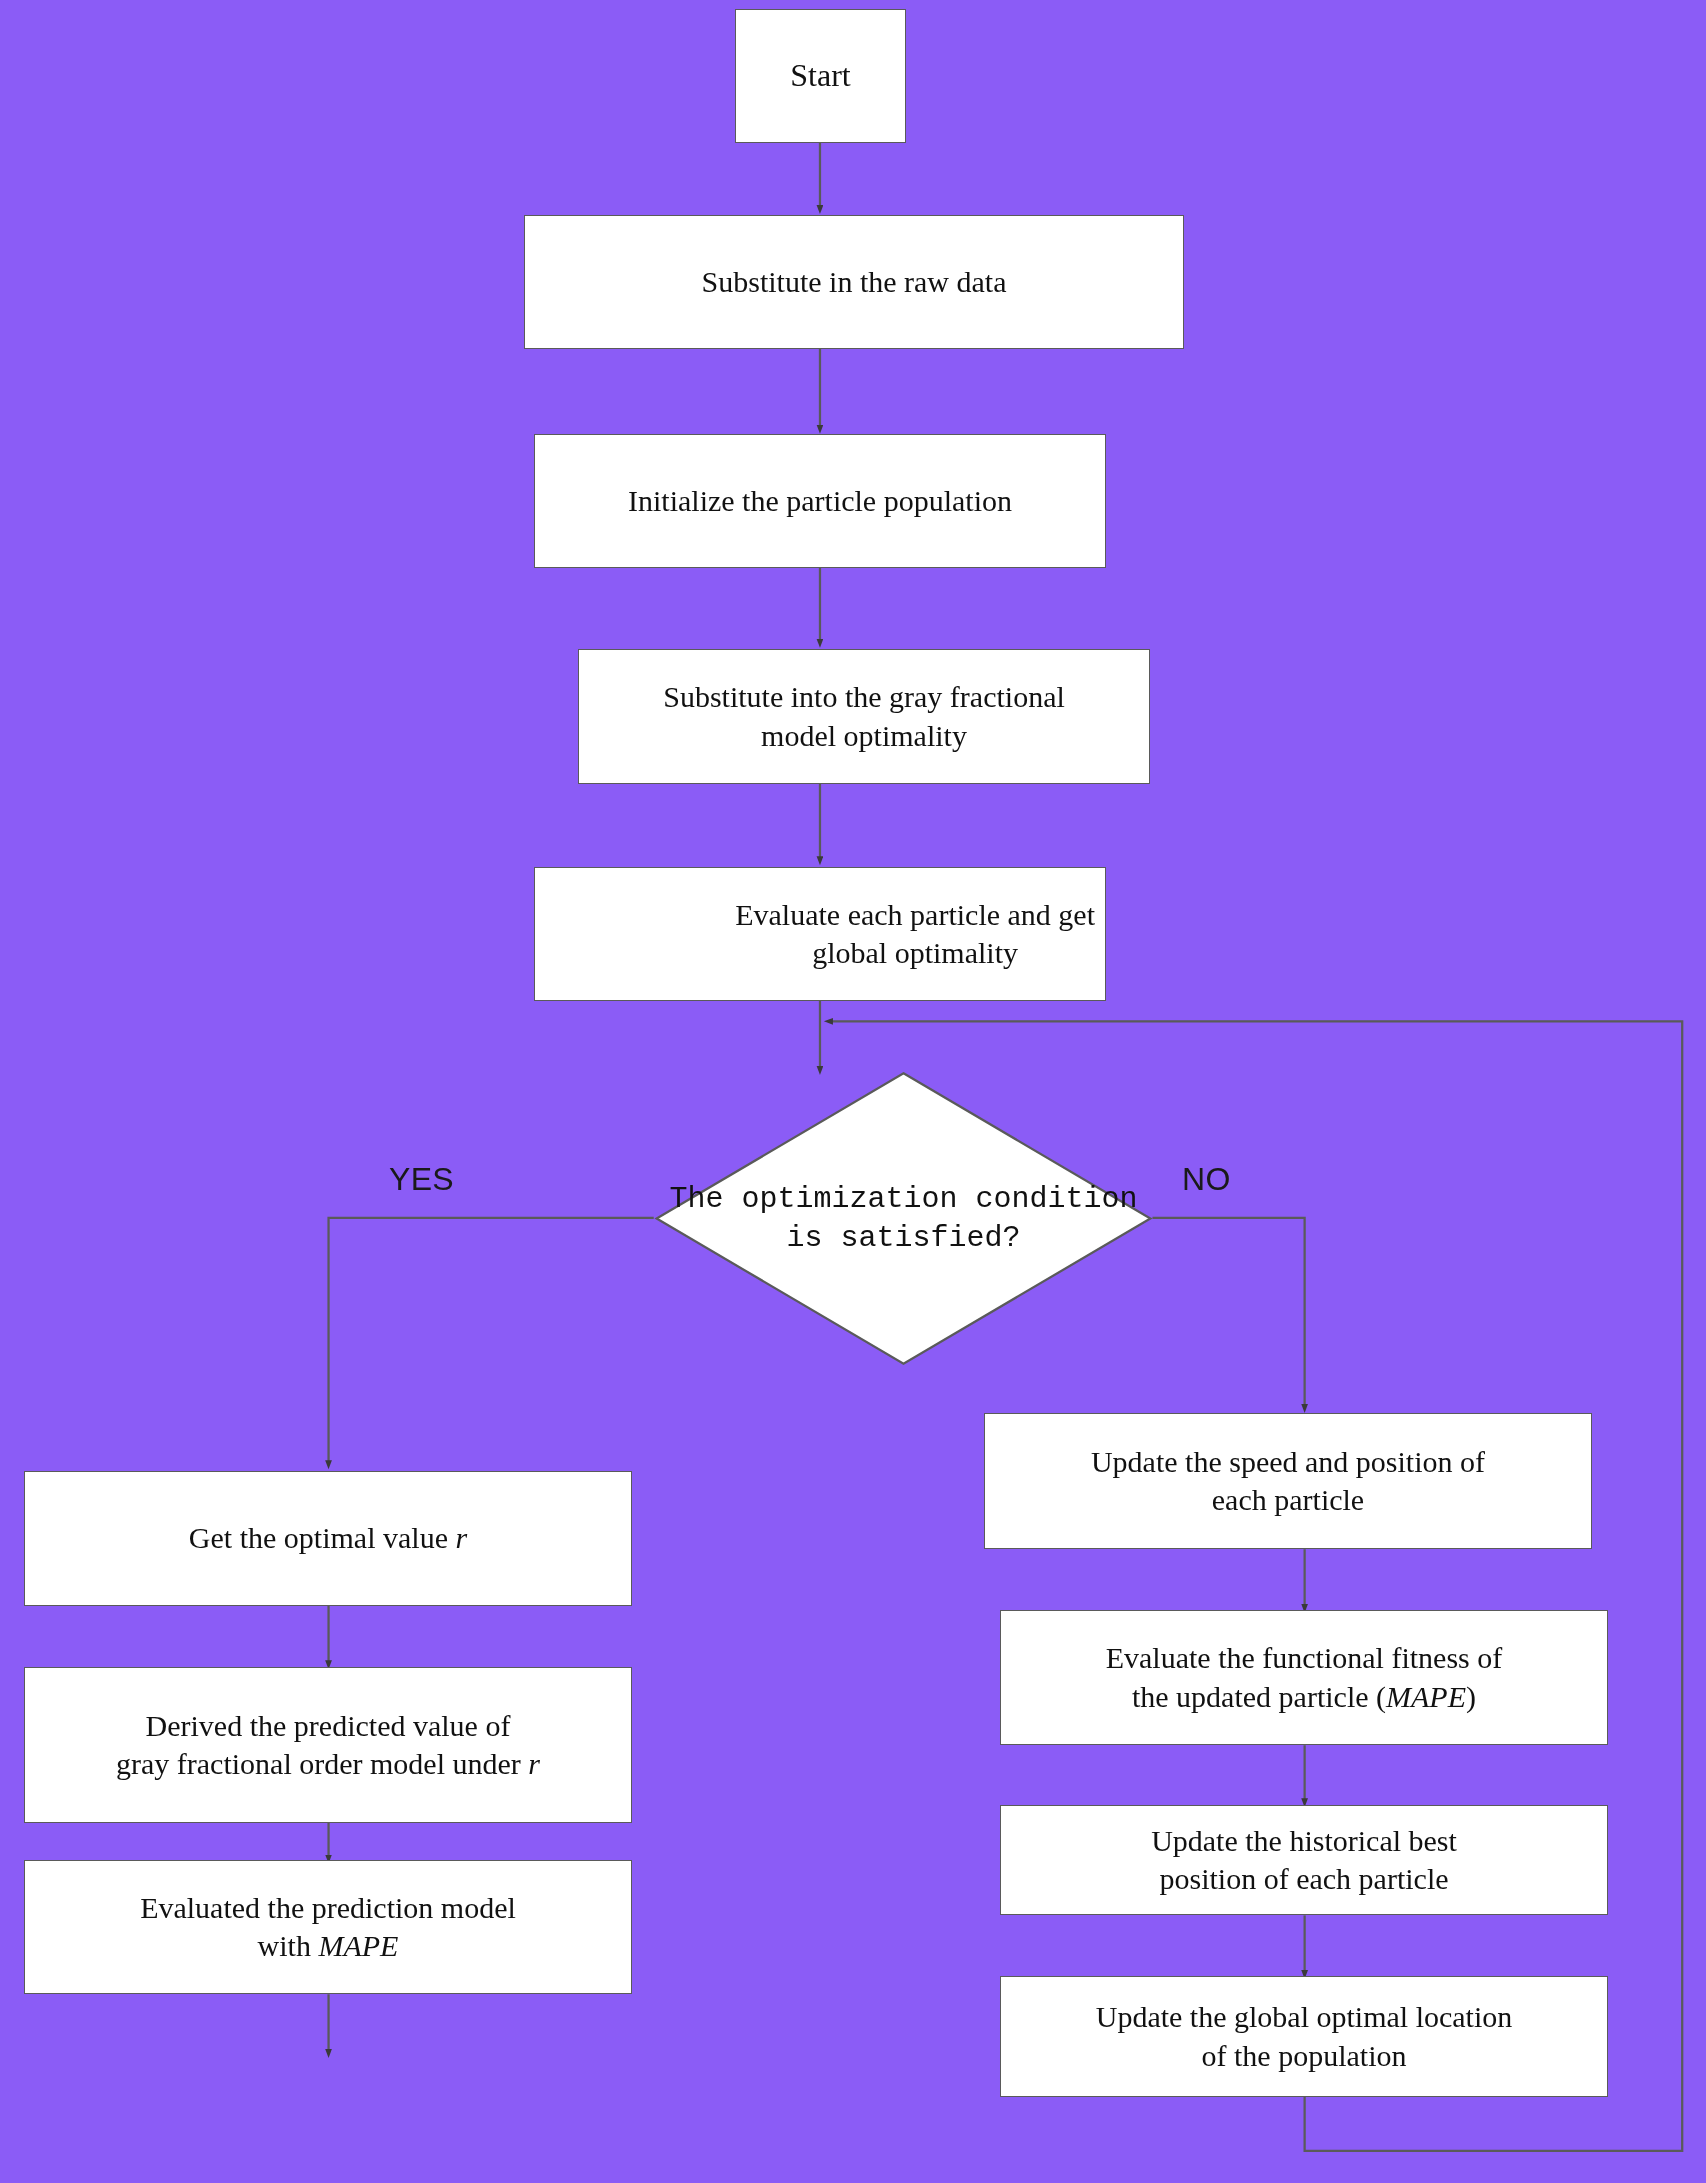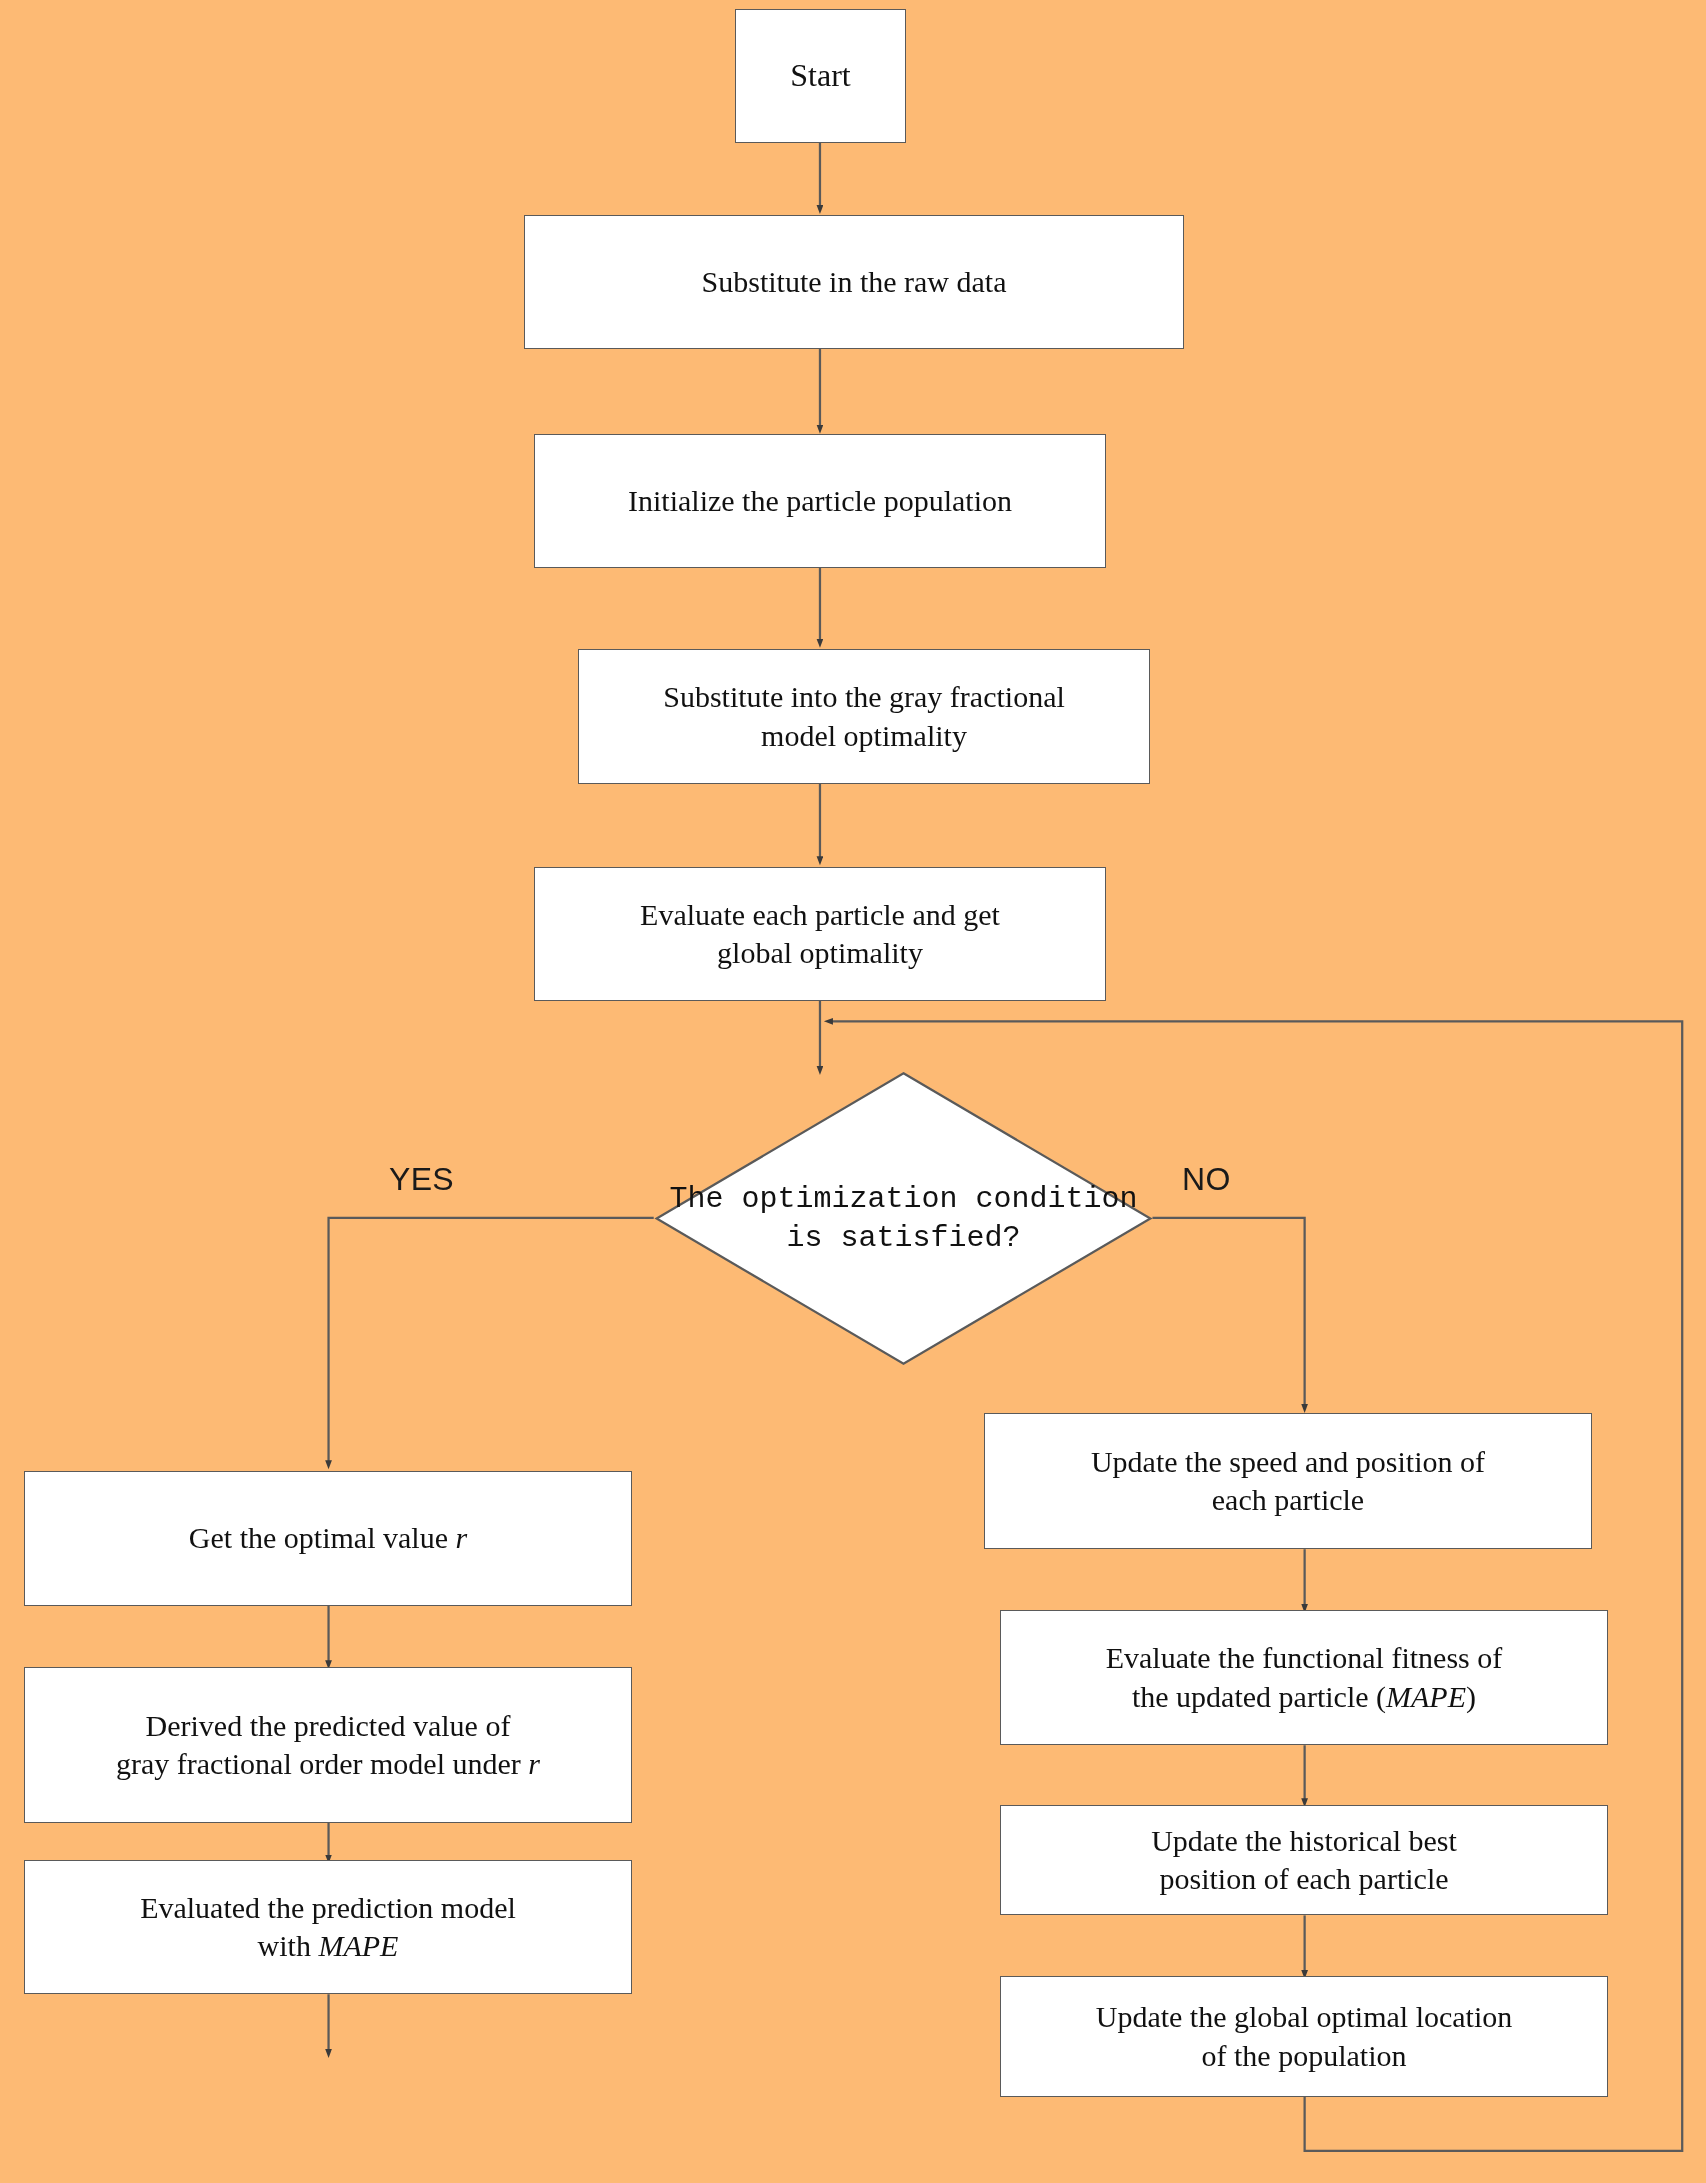--- a/index.html
+++ b/index.html
@@ -12,7 +12,7 @@
     position: relative;
     width: 1707px;
     height: 2183px;
-    background: #fdba74;
+    background: #8b5cf6;
     overflow: hidden;
     font-family: "Liberation Serif", "DejaVu Serif", serif;
   }

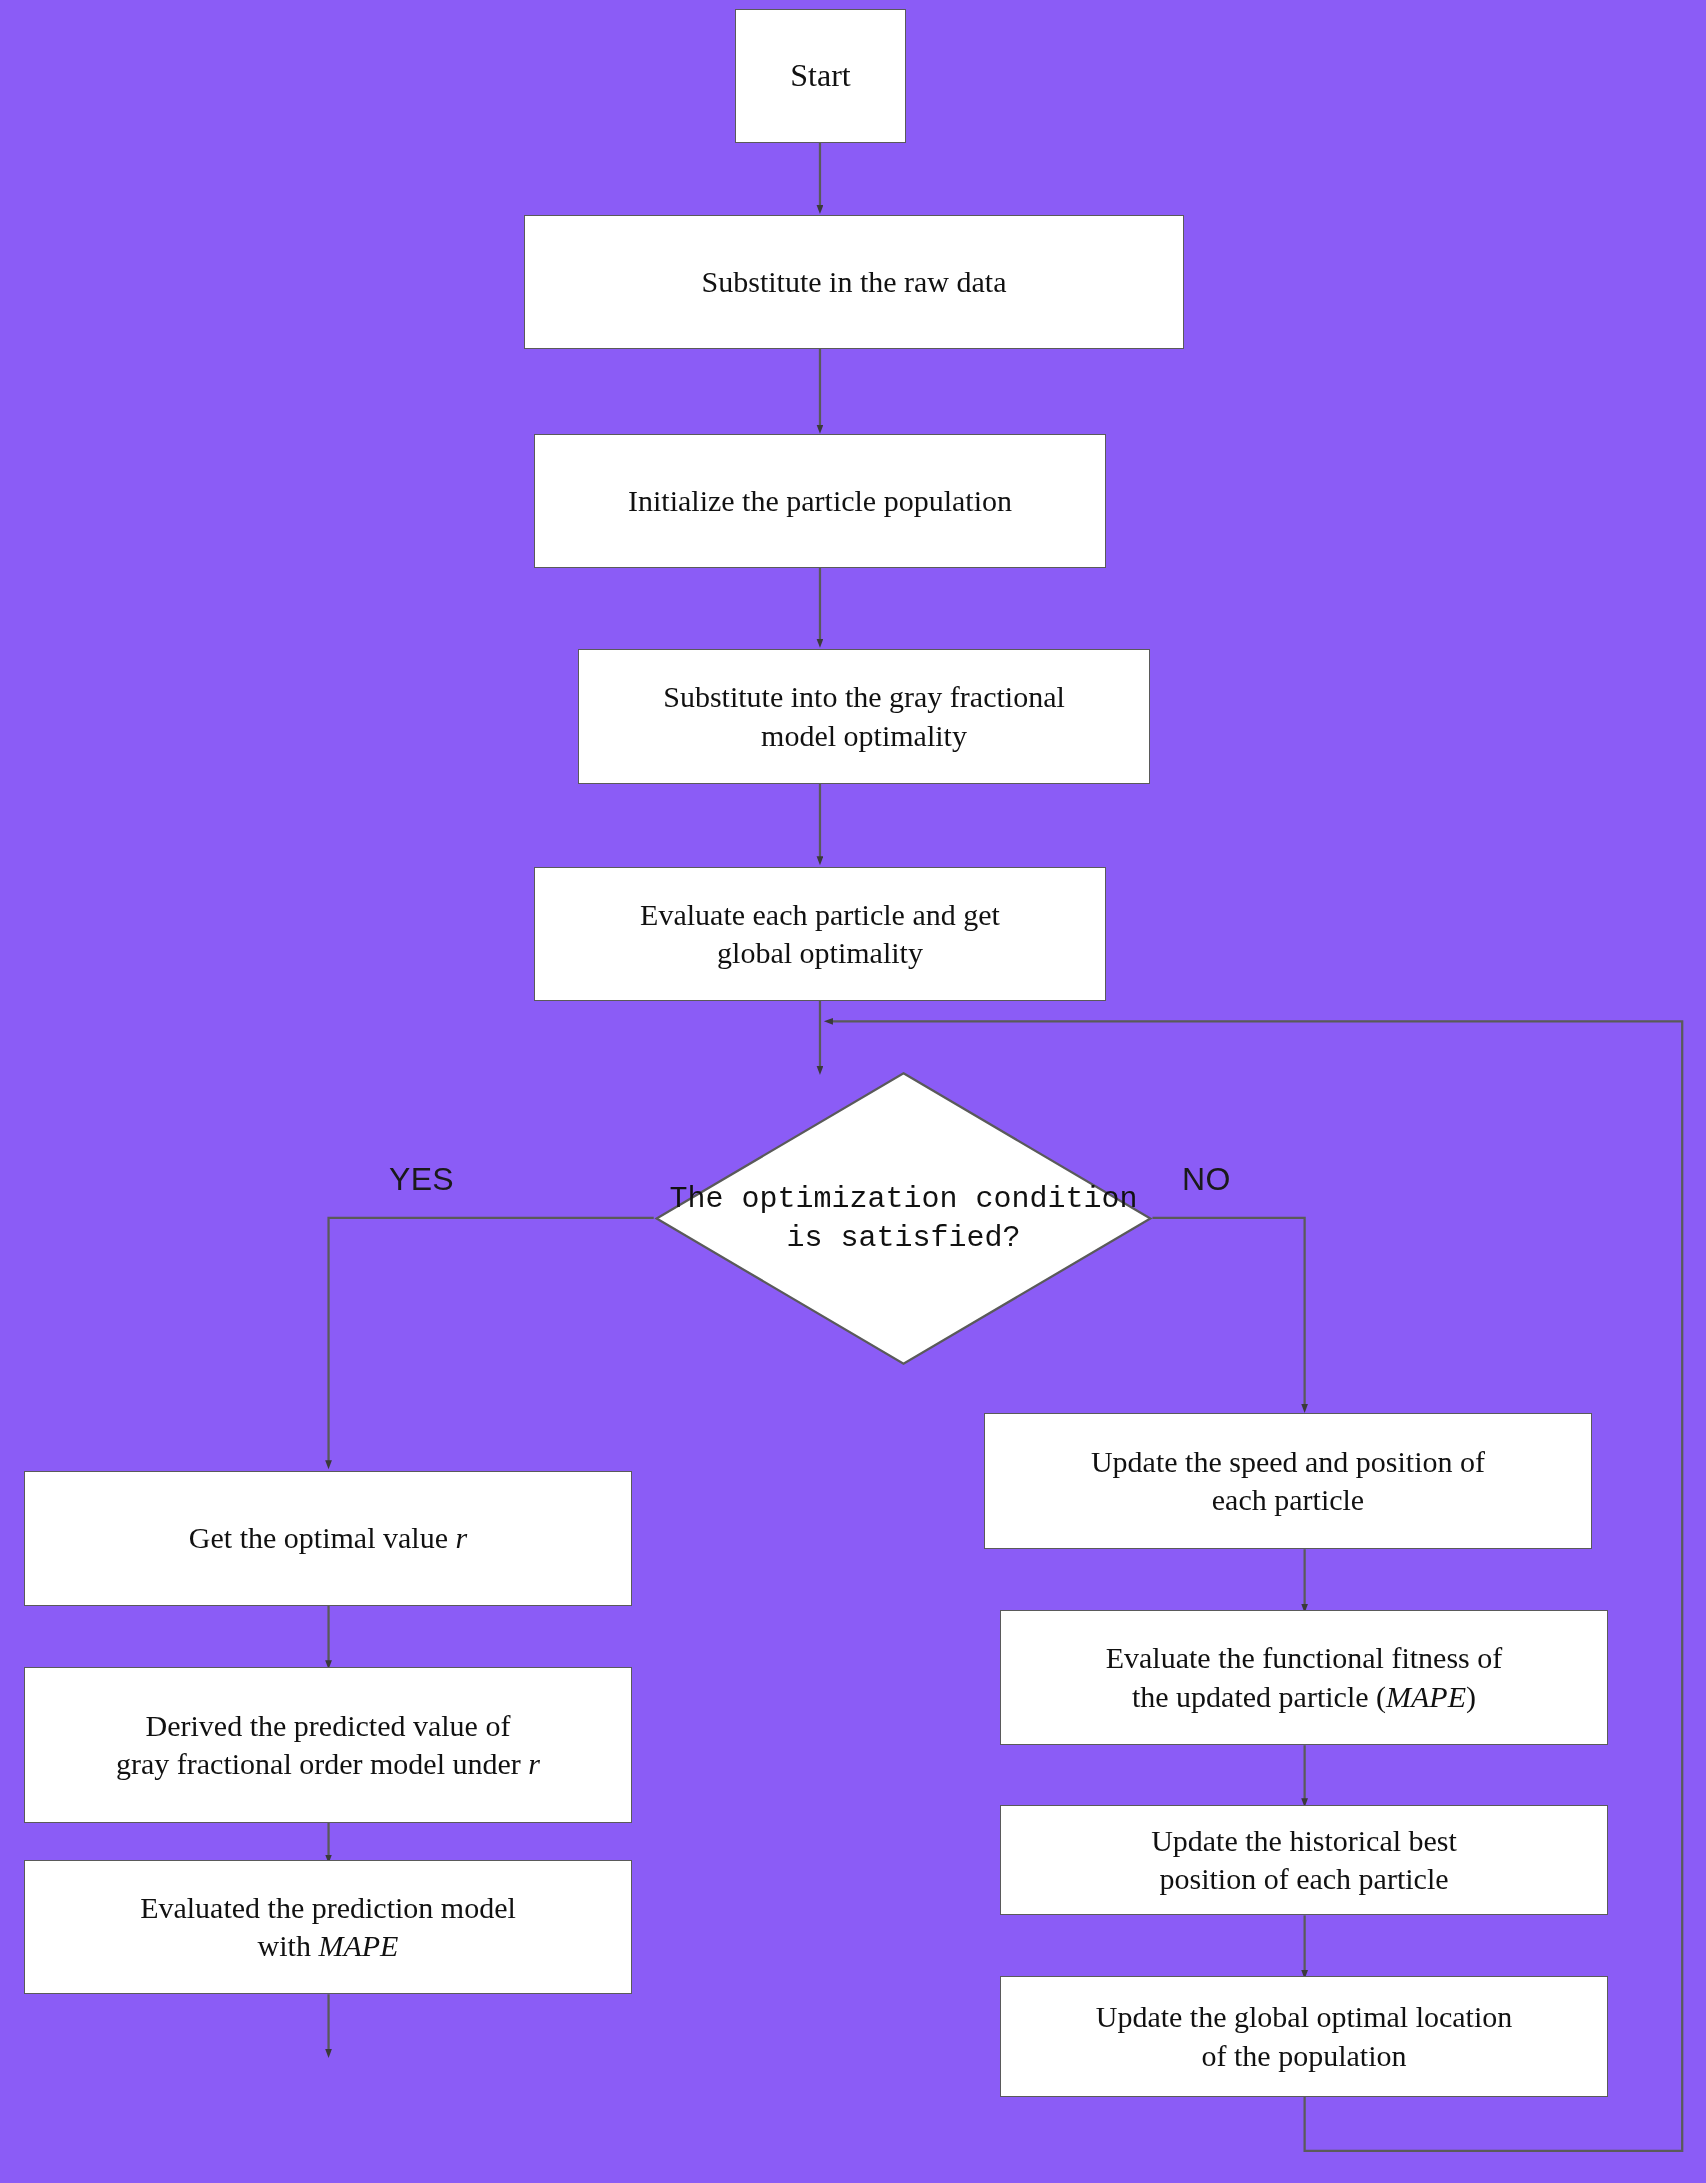--- a/index.html
+++ b/index.html
@@ -137,7 +137,7 @@
 model optimality</span>
   </div>
 
-  <div class="node" style="left:534px; top:867px; width:572px; height:134px;">
+  <div class="node" style="left:534px; top:867px; width:572px; height:134px;justify-content:flex-end;">
     <span class="label">Evaluate each particle and get
 global optimality</span>
   </div>

